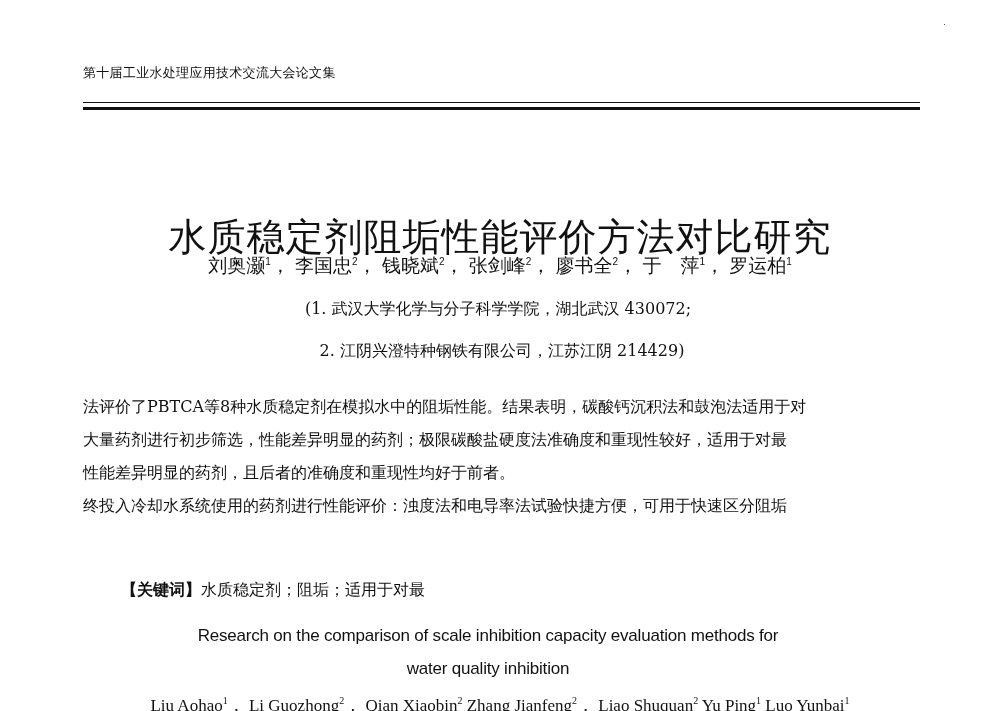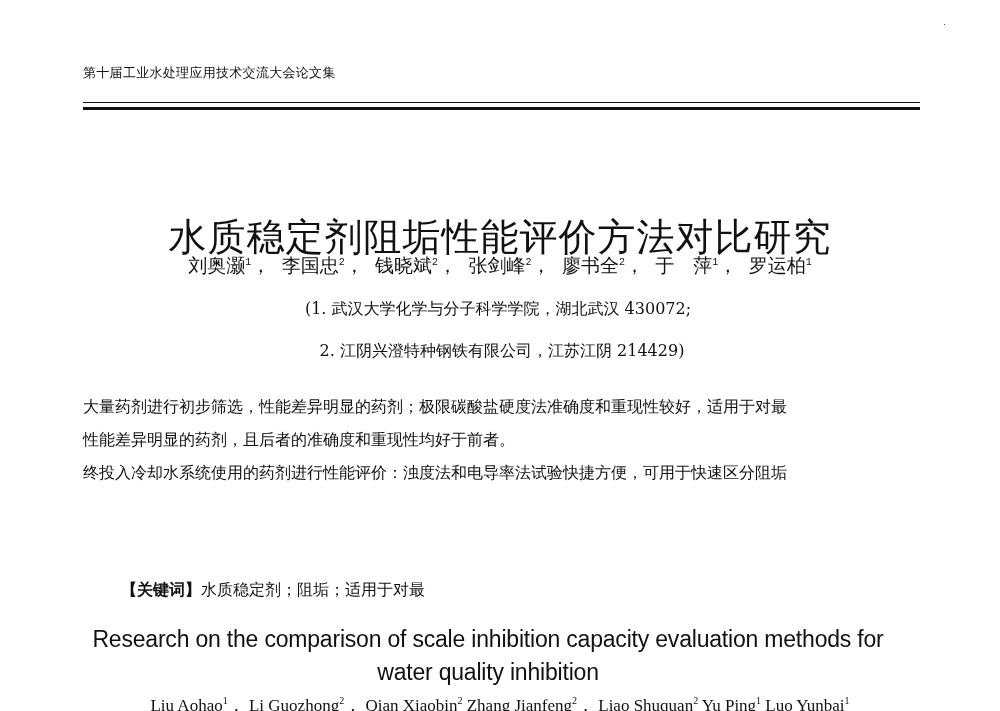--- a/index.html
+++ b/index.html
@@ -59,7 +59,7 @@
       text-align: center;
       font-size: 19px;
       white-space: nowrap;
-      font-family: Liberation Mono, monospace;
+      font-family: Liberation Sans, sans-serif;
     }
     .authors sup, .en-authors sup {
       font-size: 10px;

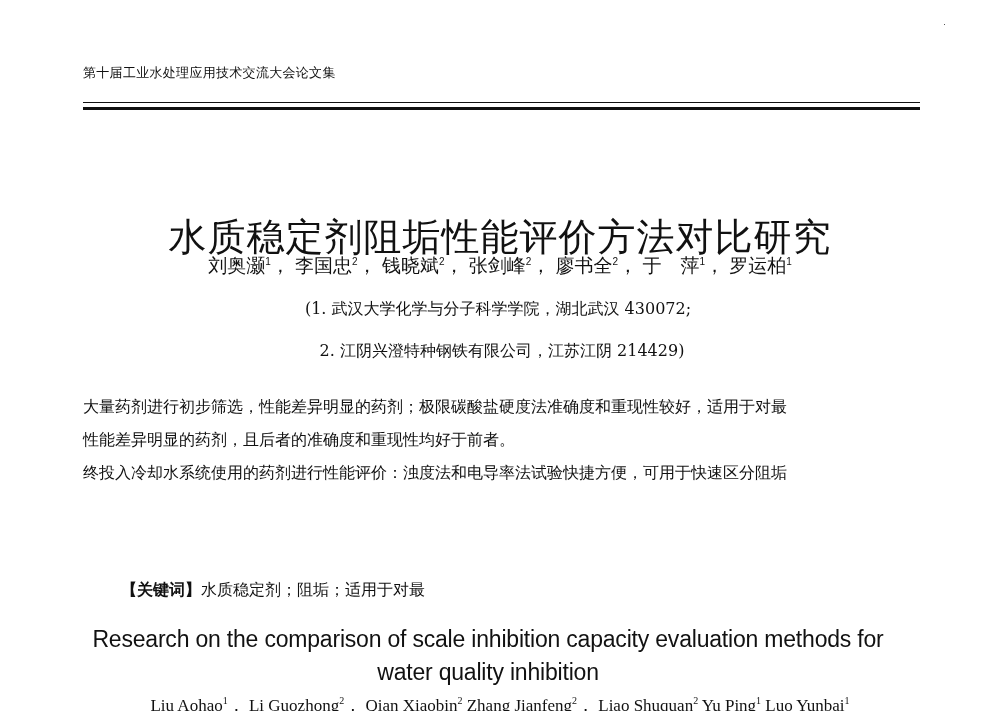--- a/index.html
+++ b/index.html
@@ -149,6 +149,7 @@
 <div class="abs affil affil-2">2. 江阴兴澄特种钢铁有限公司，江苏江阴 214429)</div>
 
 <div class="abs abstract">
+  <span class="line">法评价了PBTCA等8种水质稳定剂在模拟水中的阻垢性能。结果表明，碳酸钙沉积法和鼓泡法适用于对</span>
   <span class="line">大量药剂进行初步筛选，性能差异明显的药剂；极限碳酸盐硬度法准确度和重现性较好，适用于对最</span>
   <span class="line">性能差异明显的药剂，且后者的准确度和重现性均好于前者。</span>
   <span class="line">终投入冷却水系统使用的药剂进行性能评价：浊度法和电导率法试验快捷方便，可用于快速区分阻垢</span>

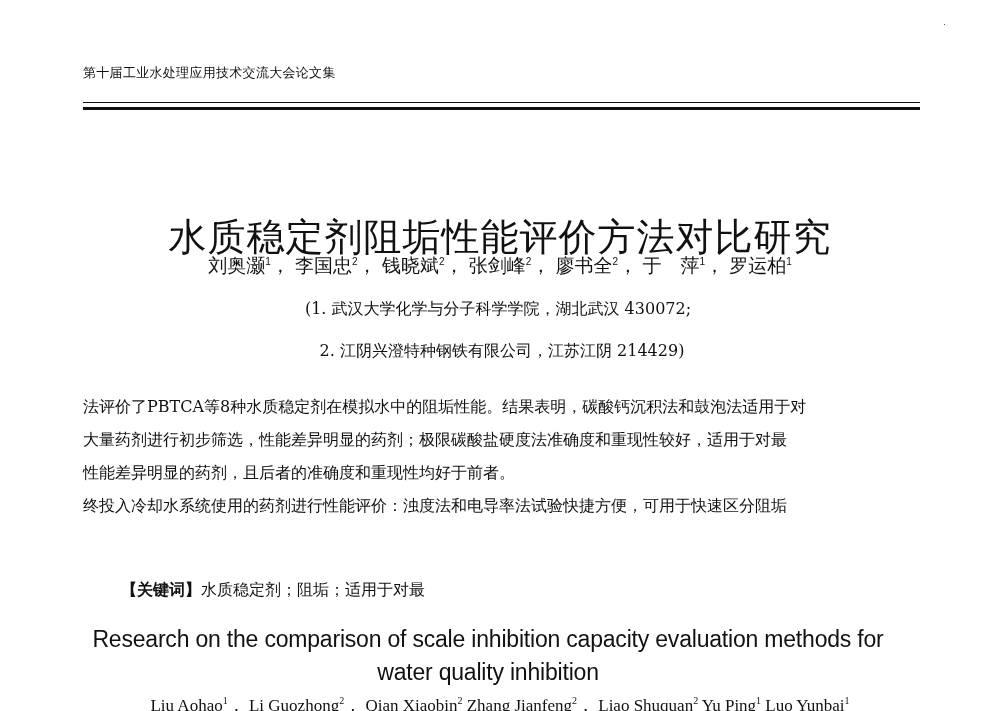--- a/index.html
+++ b/index.html
@@ -107,7 +107,7 @@
     .en-title {
       left: 0; width: 976px;
       text-align: center;
-      font-size: 23px;
+      font-size: 17px;
       white-space: nowrap;
       font-family: "Liberation Sans", sans-serif;
       letter-spacing: -0.2px;

